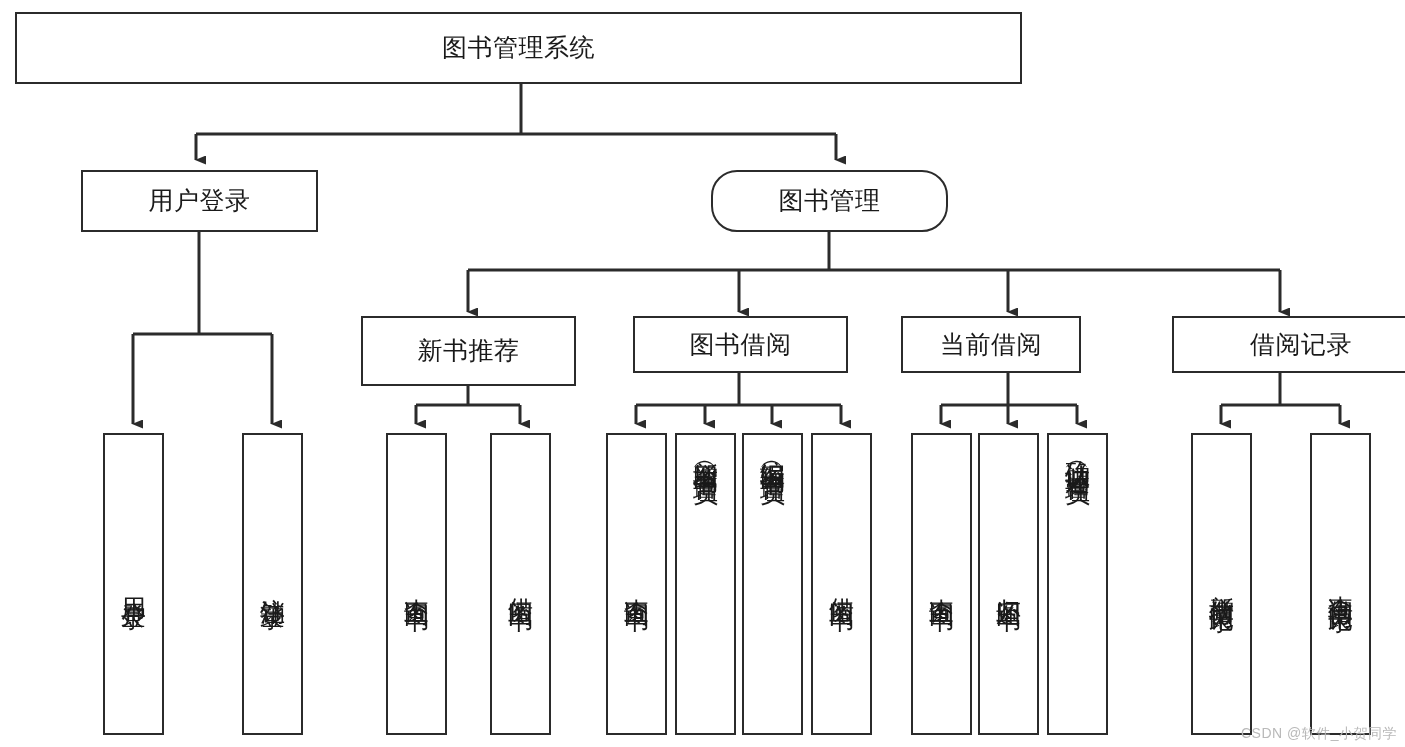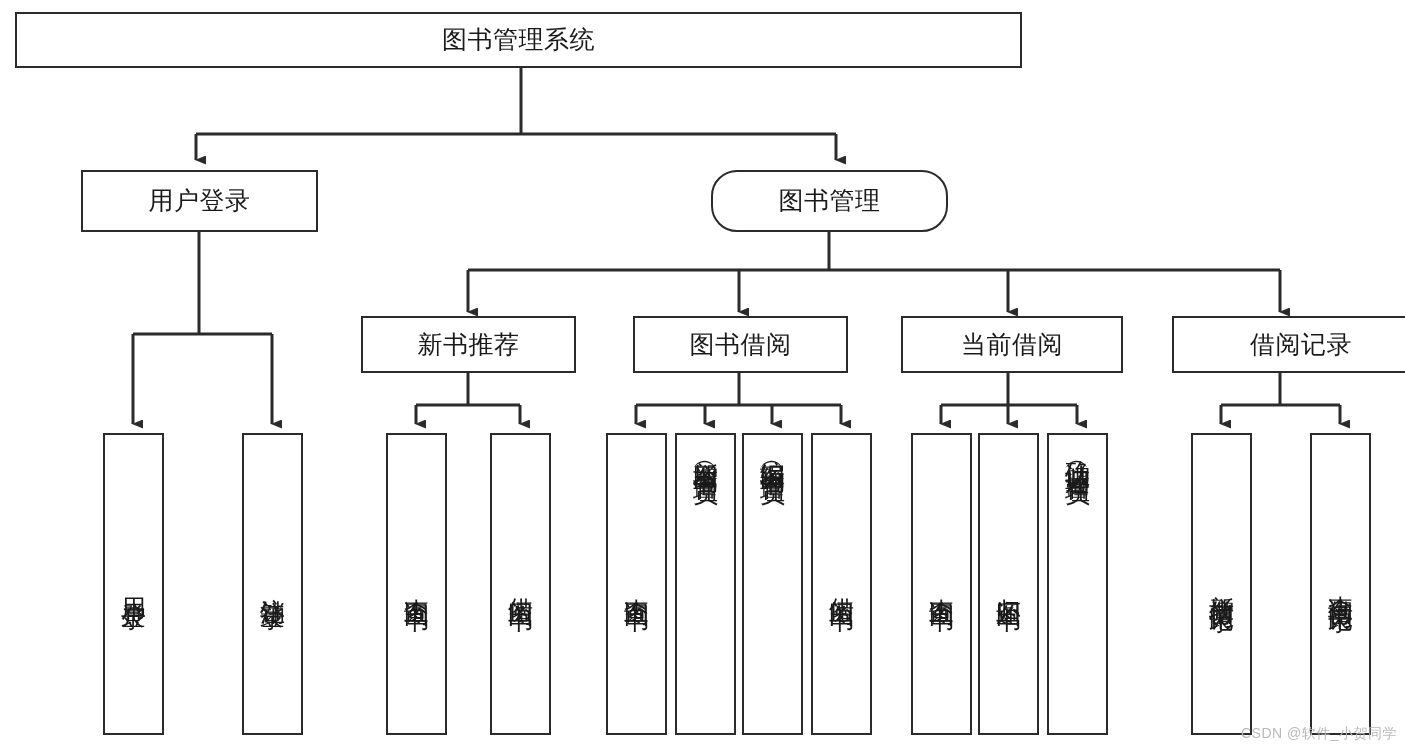--- a/index.html
+++ b/index.html
@@ -131,7 +131,7 @@
     </g>
   </svg>
 
-  <div class="node h" id="node-root" style="left:15px; top:12px; width:1007px; height:56px;text-align:right;">
+  <div class="node h" id="node-root" style="left:15px; top:12px; width:1007px; height:72px;text-align:right;">
     <span class="node-label">图书管理系统</span>
   </div>
 

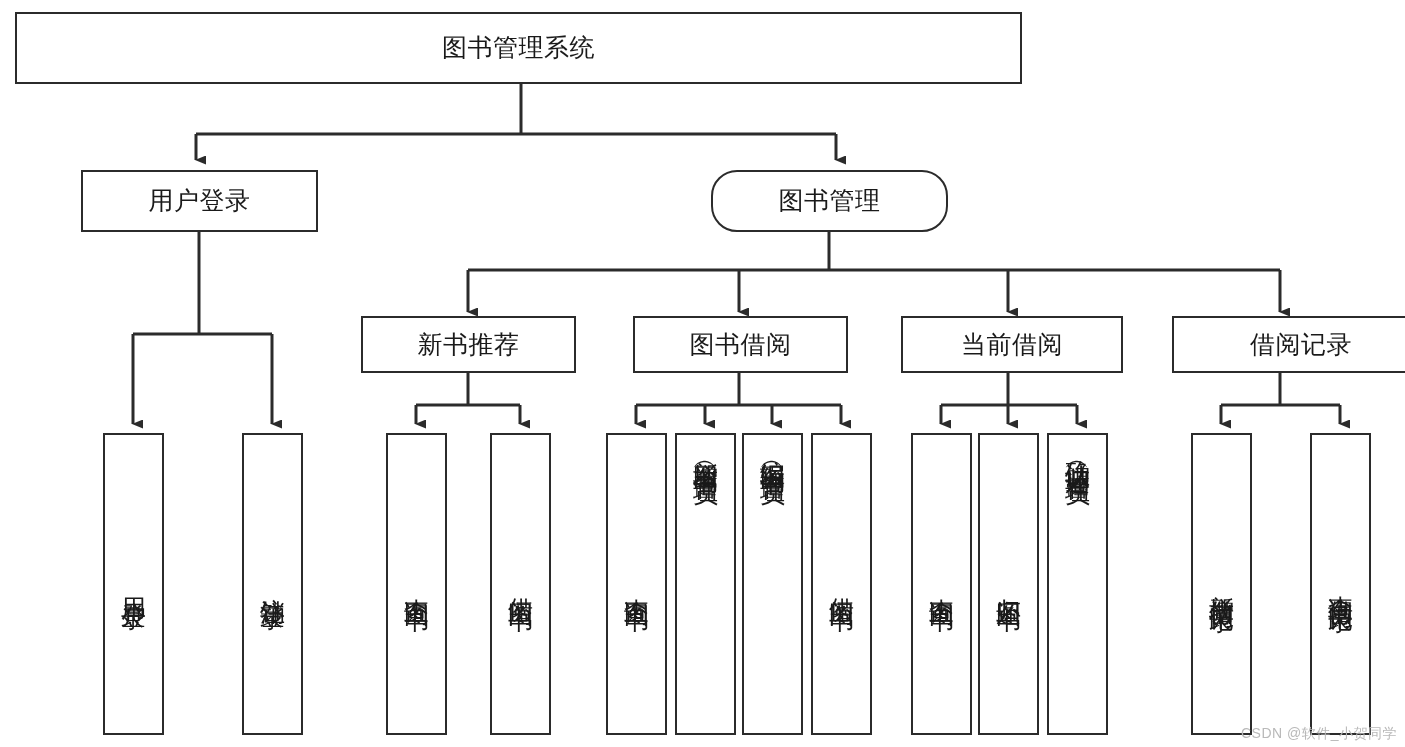--- a/index.html
+++ b/index.html
@@ -142,7 +142,7 @@
     <span class="node-label">图书管理</span>
   </div>
 
-  <div class="node h" style="left:361px; top:316px; width:215px; height:57px;">
+  <div class="node h" style="left:361px; top:316px; width:215px; height:70px;">
     <span class="node-label">新书推荐</span>
   </div>
   <div class="node h" style="left:633px; top:316px; width:215px; height:57px;justify-content:center;">

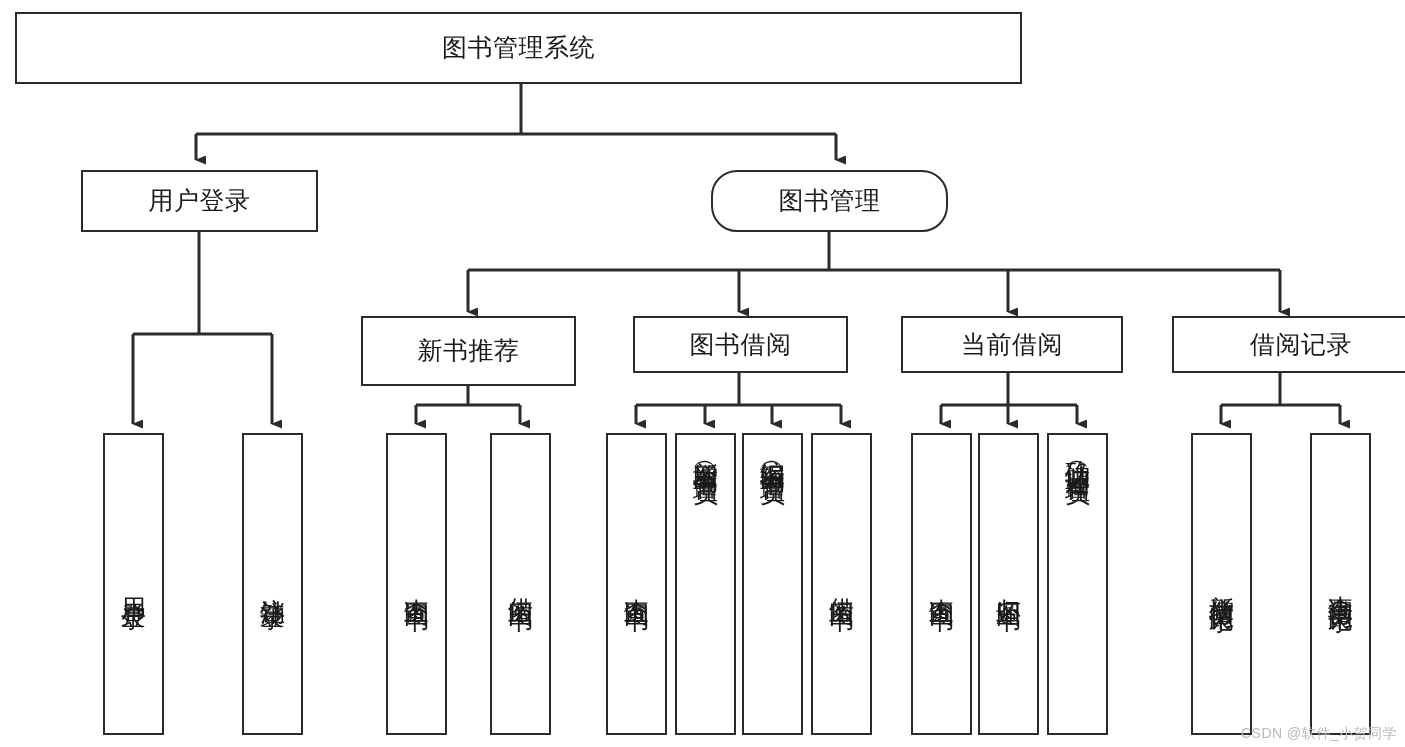--- a/index.html
+++ b/index.html
@@ -148,7 +148,7 @@
   <div class="node h" style="left:633px; top:316px; width:215px; height:57px;justify-content:center;">
     <span class="node-label">图书借阅</span>
   </div>
-  <div class="node h" style="left:901px; top:316px; width:222px; height:57px;">
+  <div class="node h" style="left:901px; top:316px; width:180px; height:57px;">
     <span class="node-label">当前借阅</span>
   </div>
   <div class="node h" style="left:1172px; top:316px; width:258px; height:57px;">

